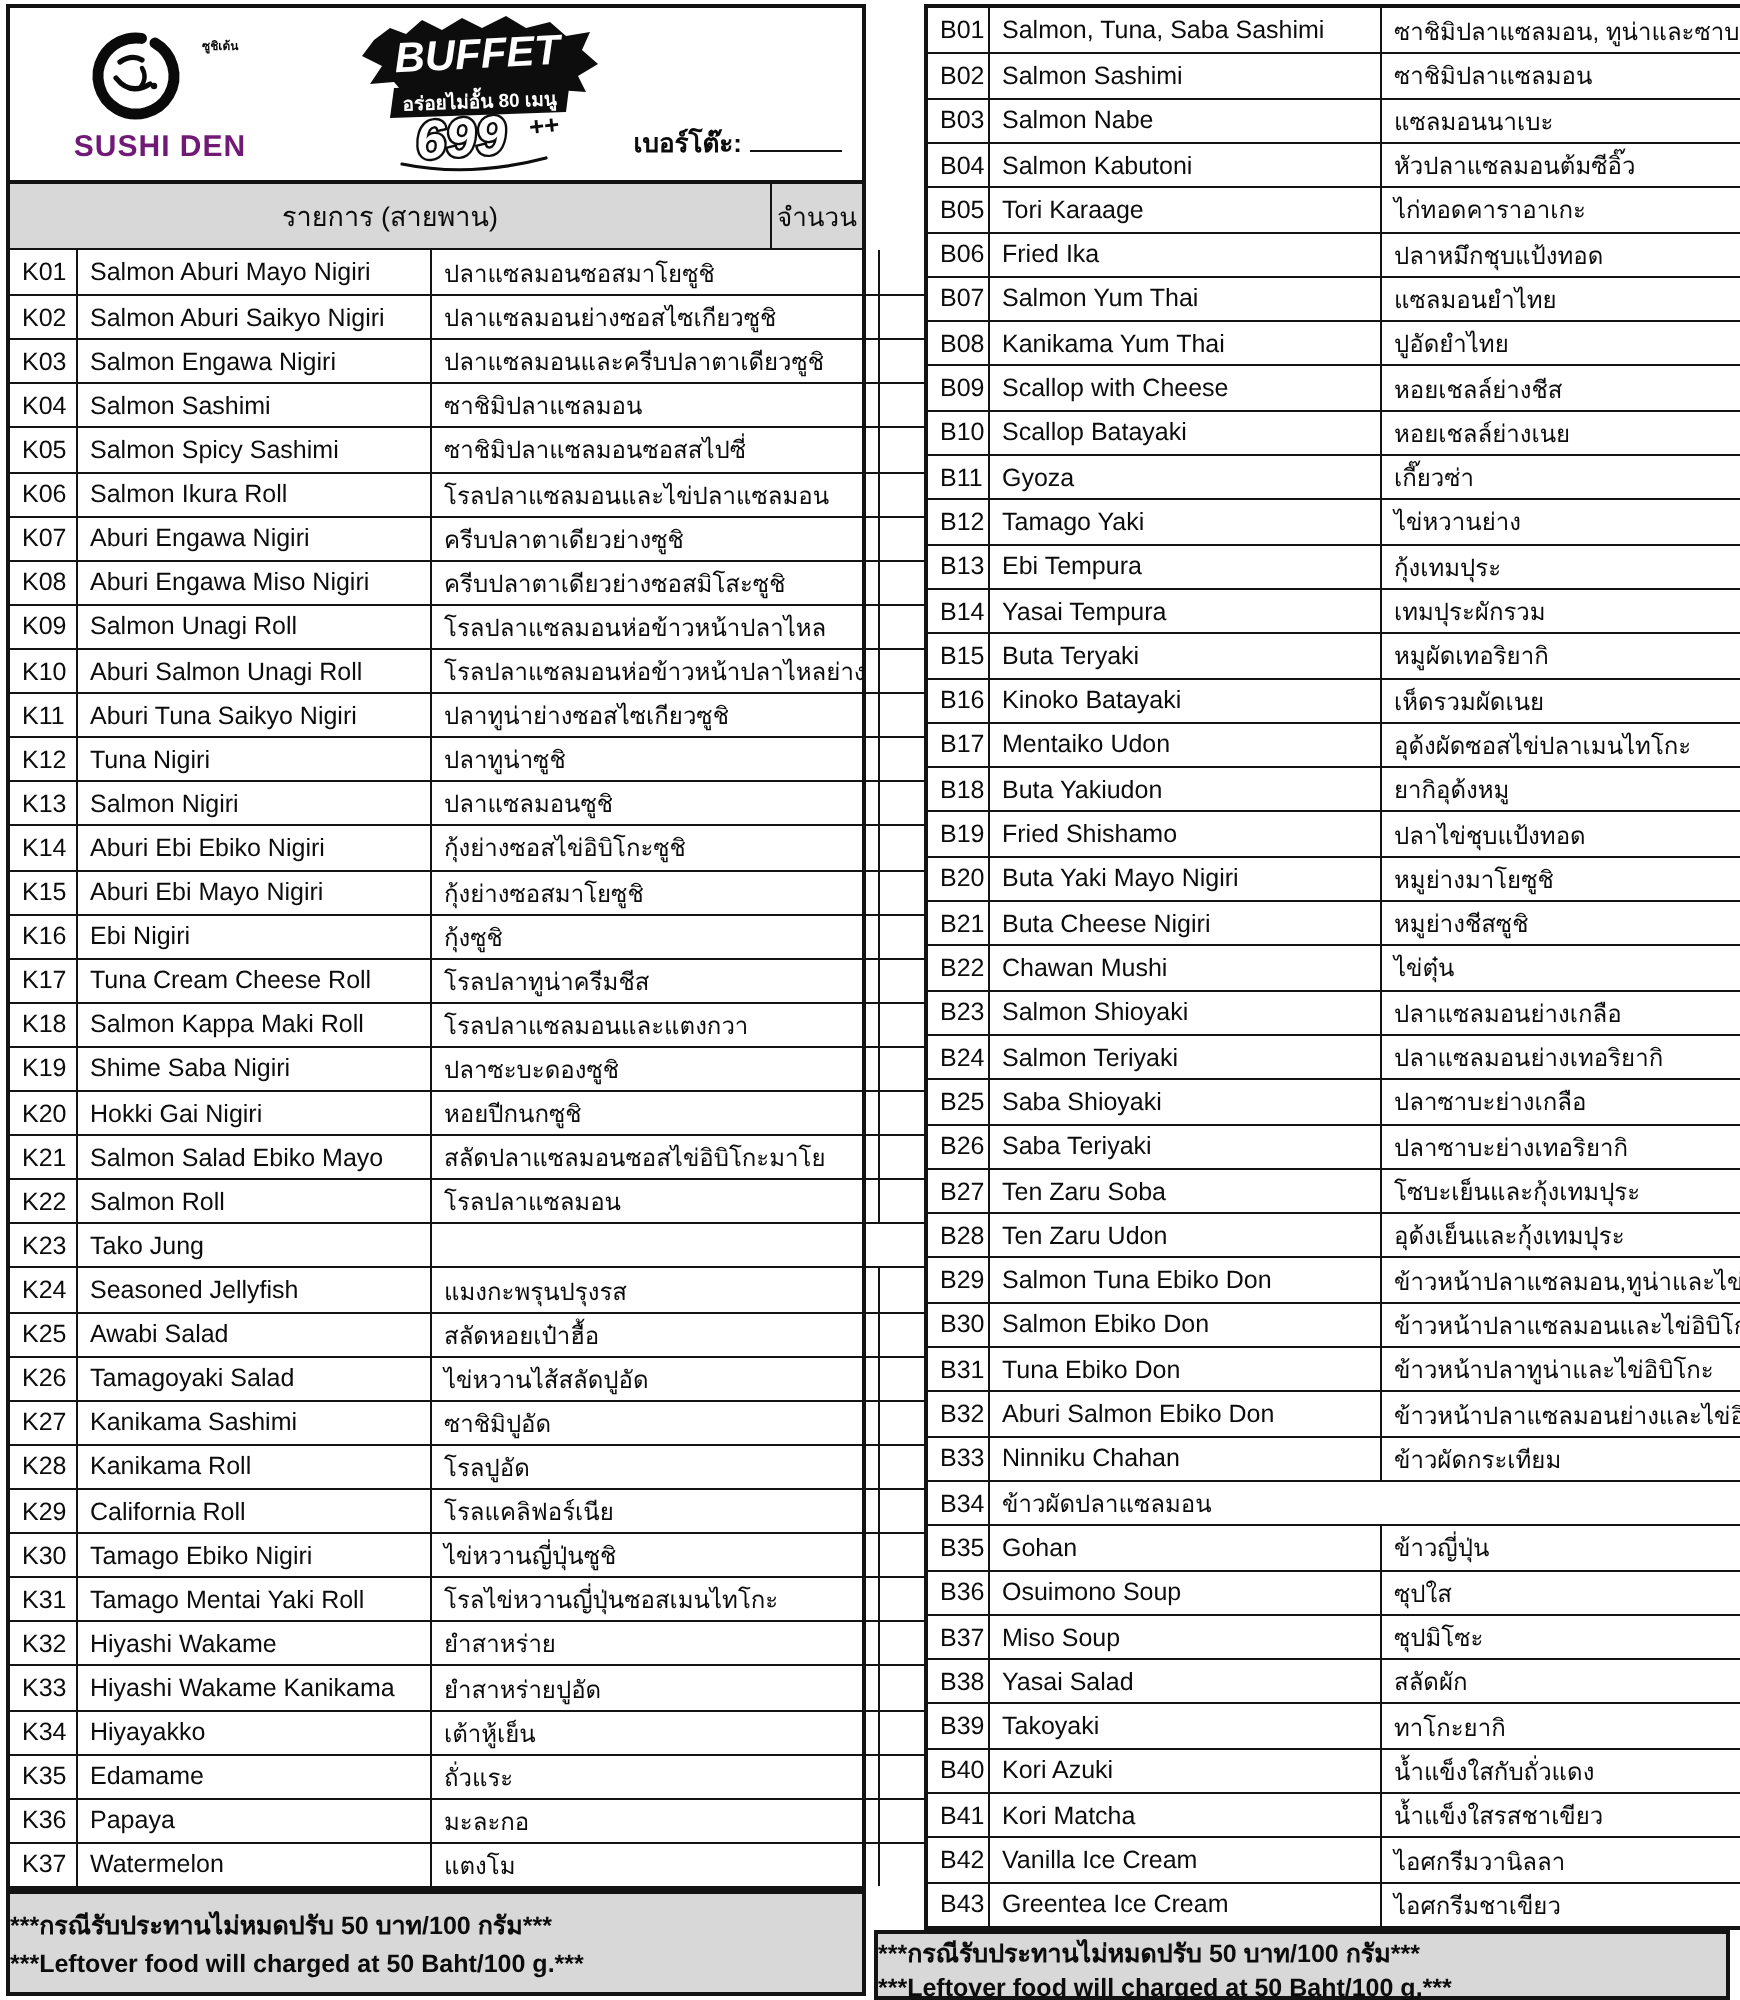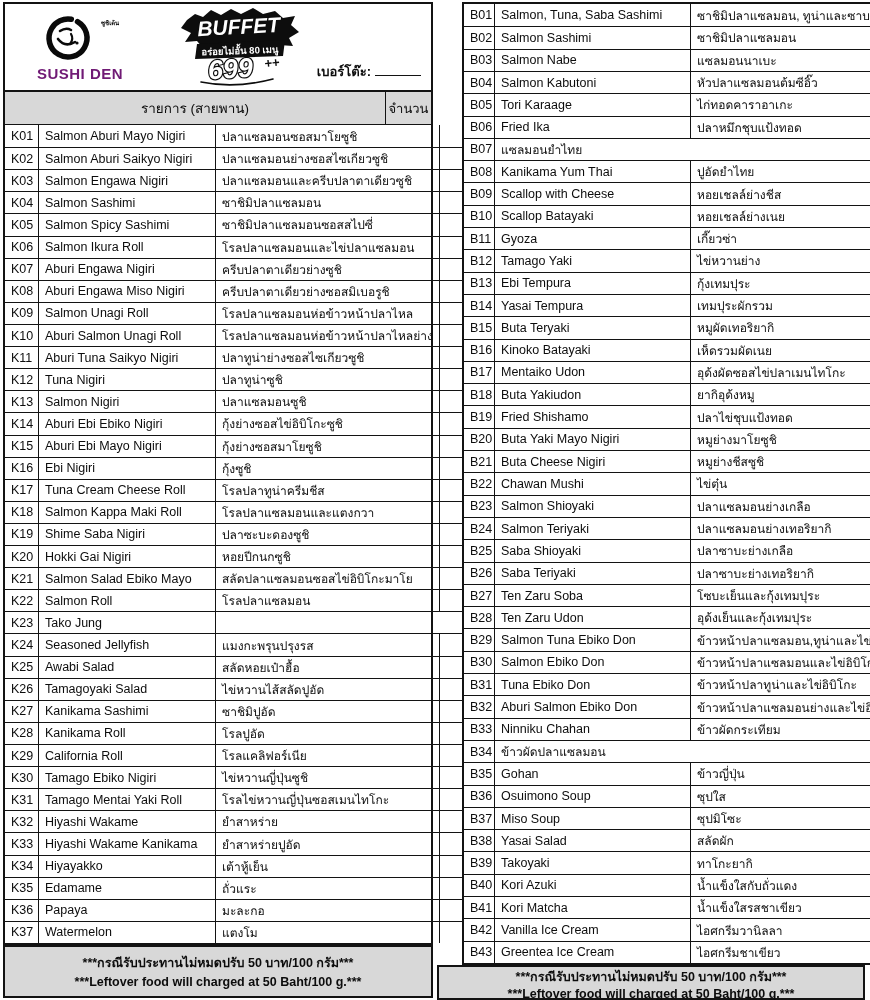--- a/index.html
+++ b/index.html
@@ -358,6 +358,7 @@
         </div>
         <div class="trow">
           <div class="cell code">B07</div>
+          <div class="cell name">Salmon Yum Thai</div>
           <div class="cell thai">แซลมอนยำไทย</div>
         </div>
         <div class="trow">

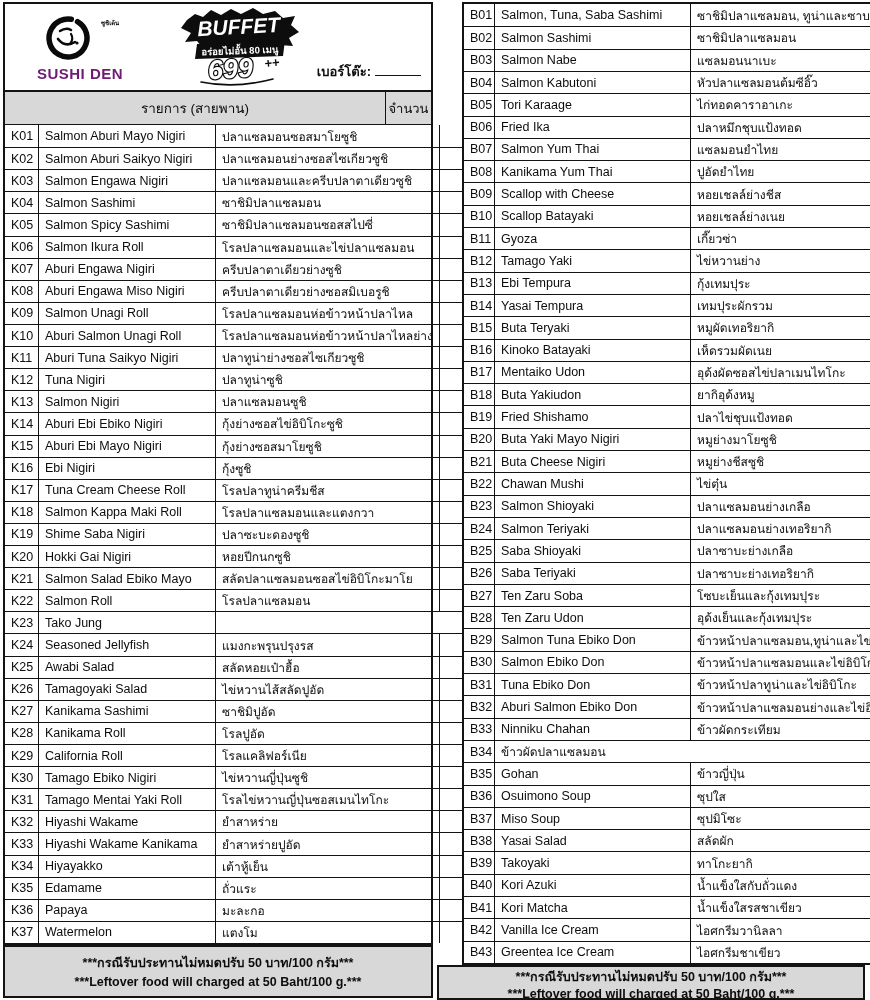--- a/index.html
+++ b/index.html
@@ -141,7 +141,7 @@
         <div class="trow">
           <div class="cell code">K08</div>
           <div class="cell name">Aburi Engawa Miso Nigiri</div>
-          <div class="cell thai">ครีบปลาตาเดียวย่างซอสมิเบอรูชิ</div>
+          <div class="cell thai">ครีบปลาตาเดียวย่างซอสมิโสะซูชิ</div>
           <div class="cell qty"></div>
         </div>
         <div class="trow">

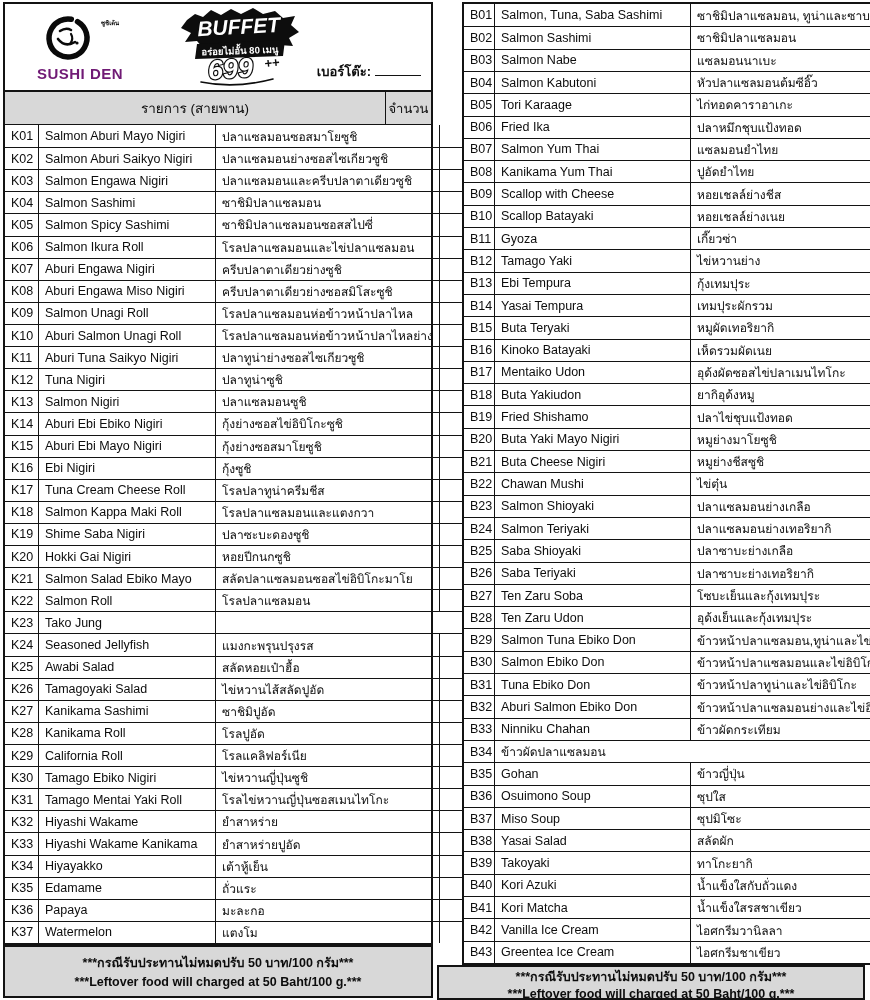--- a/index.html
+++ b/index.html
@@ -49,7 +49,7 @@
 
   
   .footer-band { position:absolute; background:#d8d8d8; border:2px solid #131313;
-    text-align:center; font-weight:700; color:#0c0c0c; }
+    text-align:left; font-weight:700; color:#0c0c0c; }
   .footer-band.left  { left:3px;   top:945px; width:430px; height:53px; padding-top:7px; }
   .footer-band.right { left:437px; top:965px; width:428px; height:35px; padding-top:2px; }
   .footer-line { font-size:12.5px; line-height:19px; }

